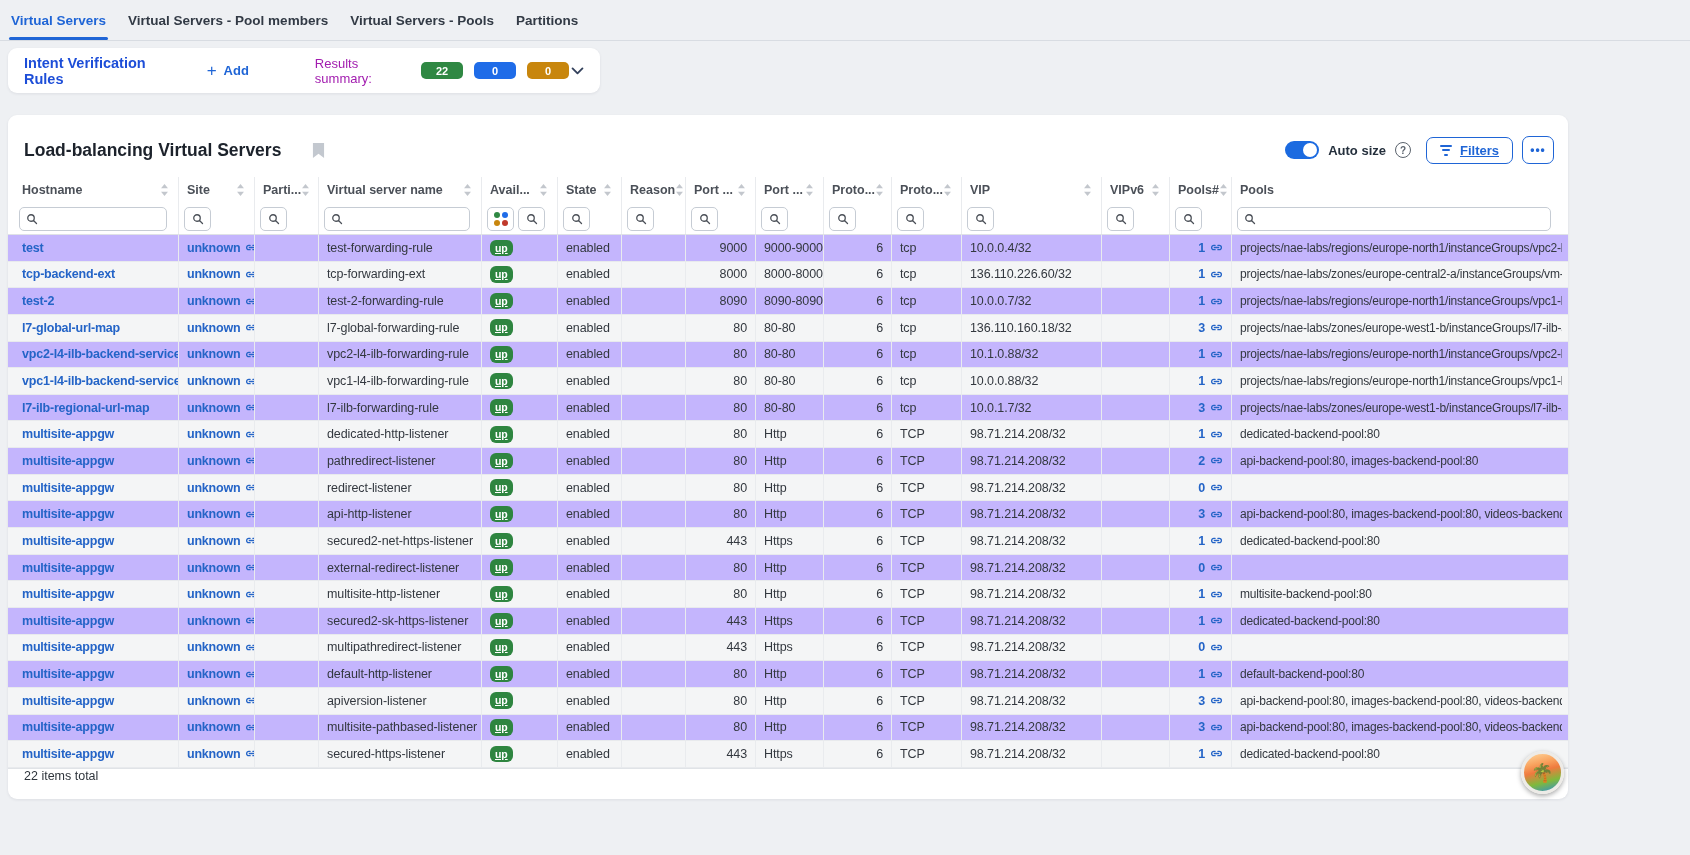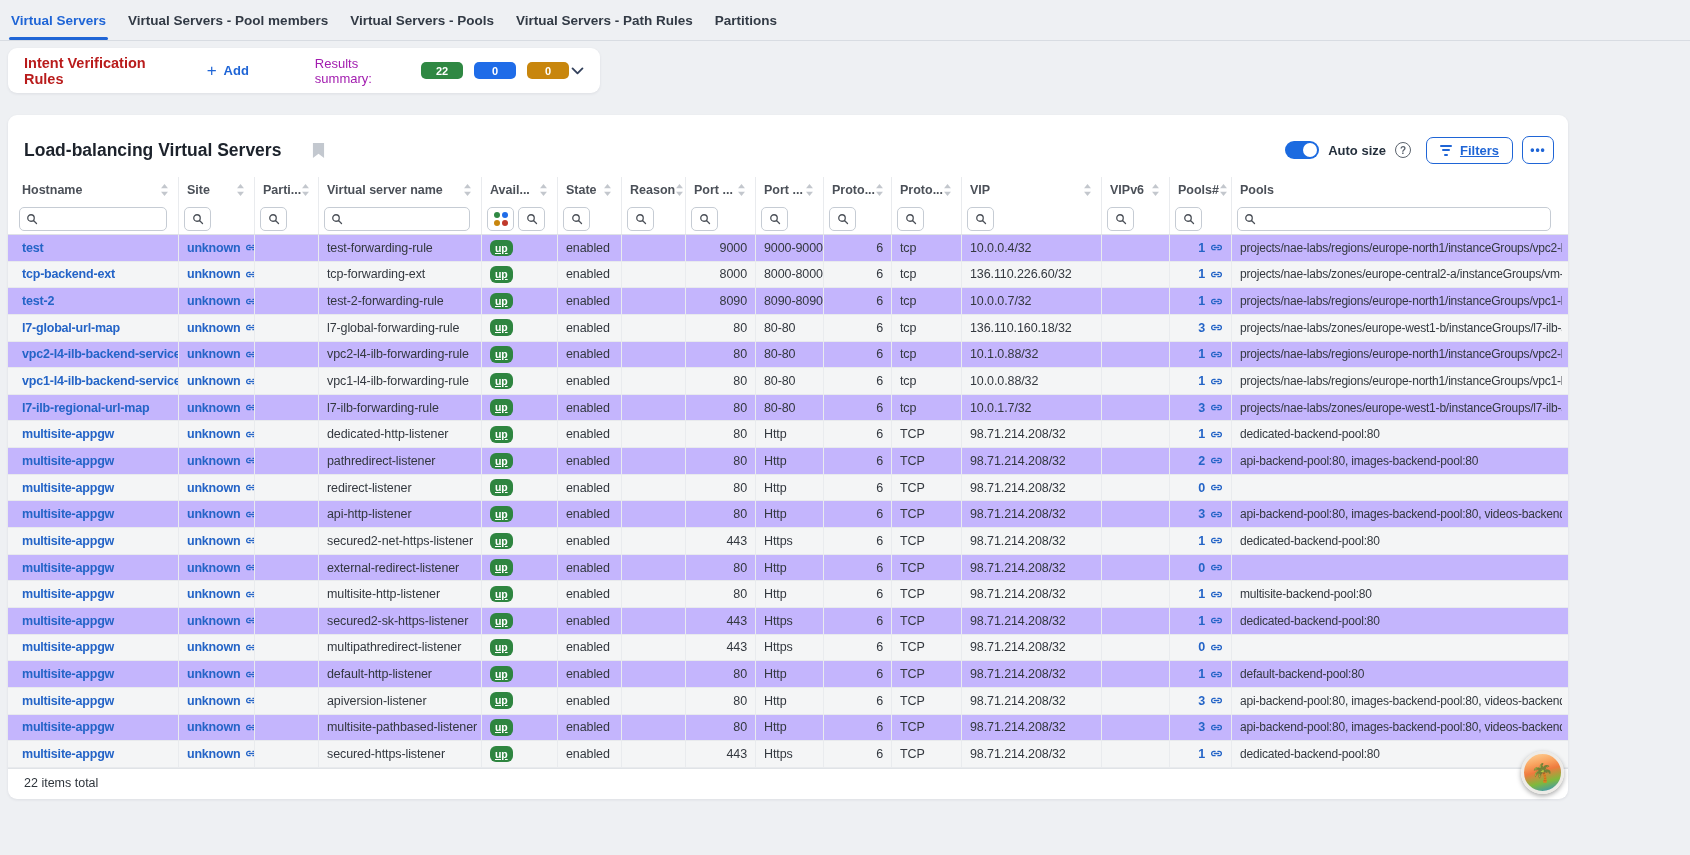--- a/index.html
+++ b/index.html
@@ -146,9 +146,6 @@
     </div>
   <div class="tab">
       <span>Virtual Servers - Pools</span>
-    </div>
-  <div class="tab">
-      <span>Virtual Servers - Path Rules</span>
     </div>
   <div class="tab">
       <span>Partitions</span>

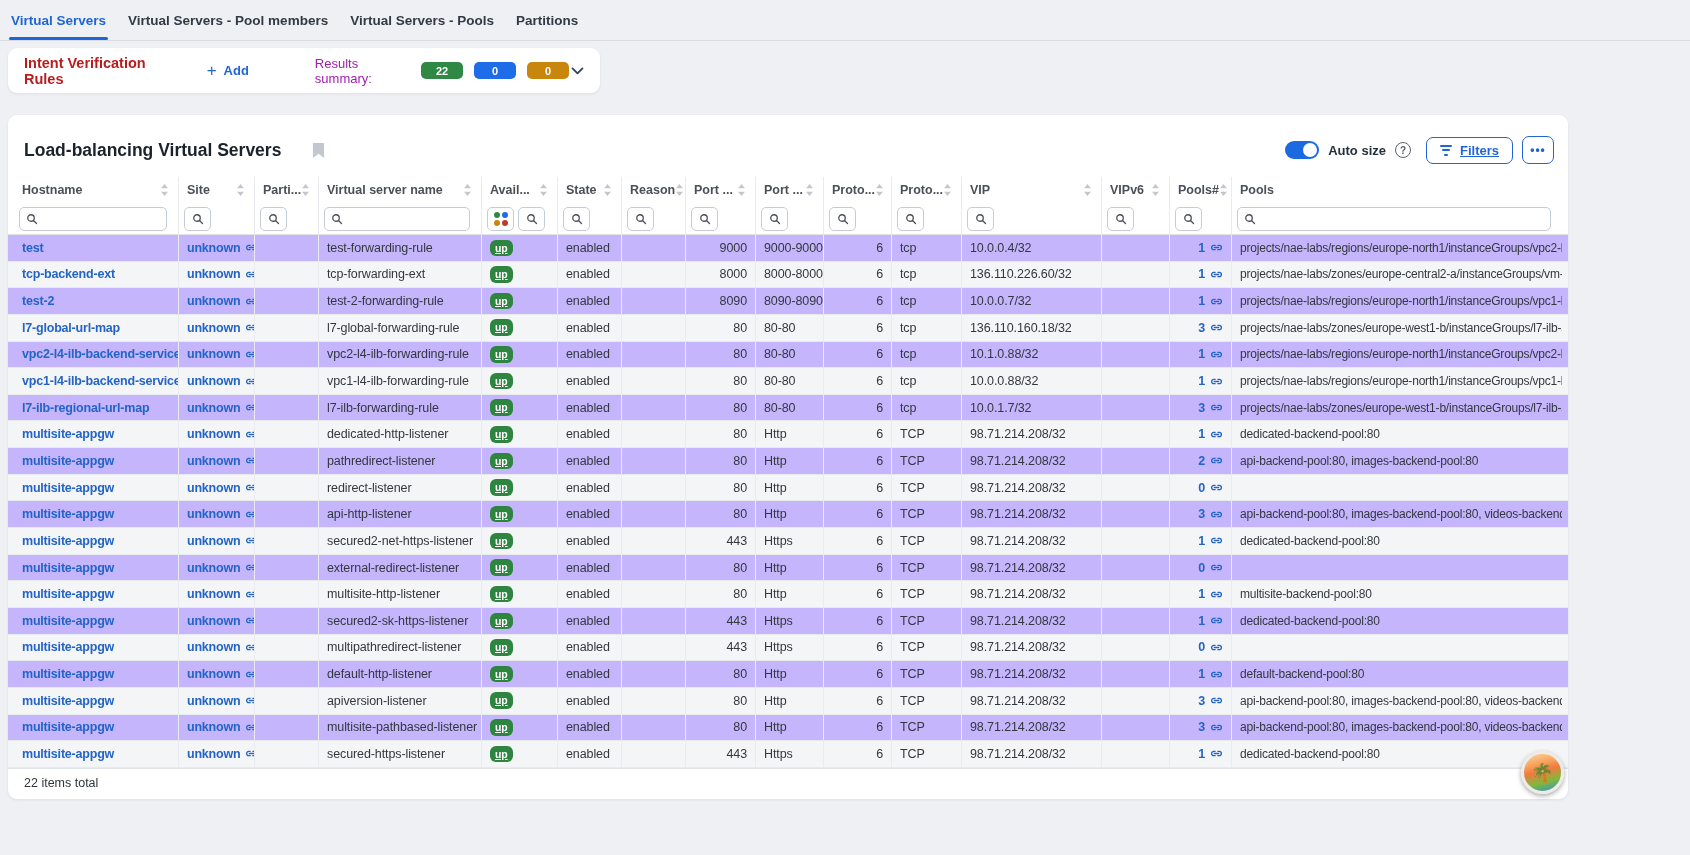--- a/index.html
+++ b/index.html
@@ -33,7 +33,7 @@
     background:#fff; border-radius:9px; box-shadow:0 1px 3px rgba(20,30,50,.08);
     display:flex; align-items:center; padding:0 14px 0 16px;
   }
-  .ivr-title{ font-size:14.5px; font-weight:700; color:#b91c1c; }
+  .ivr-title{ font-size:14.5px; font-weight:700; color:#1d4ed8; }
   .add-btn{
     display:flex; align-items:center; gap:7px; margin-left:30px;
     background:none; border:none; cursor:pointer;

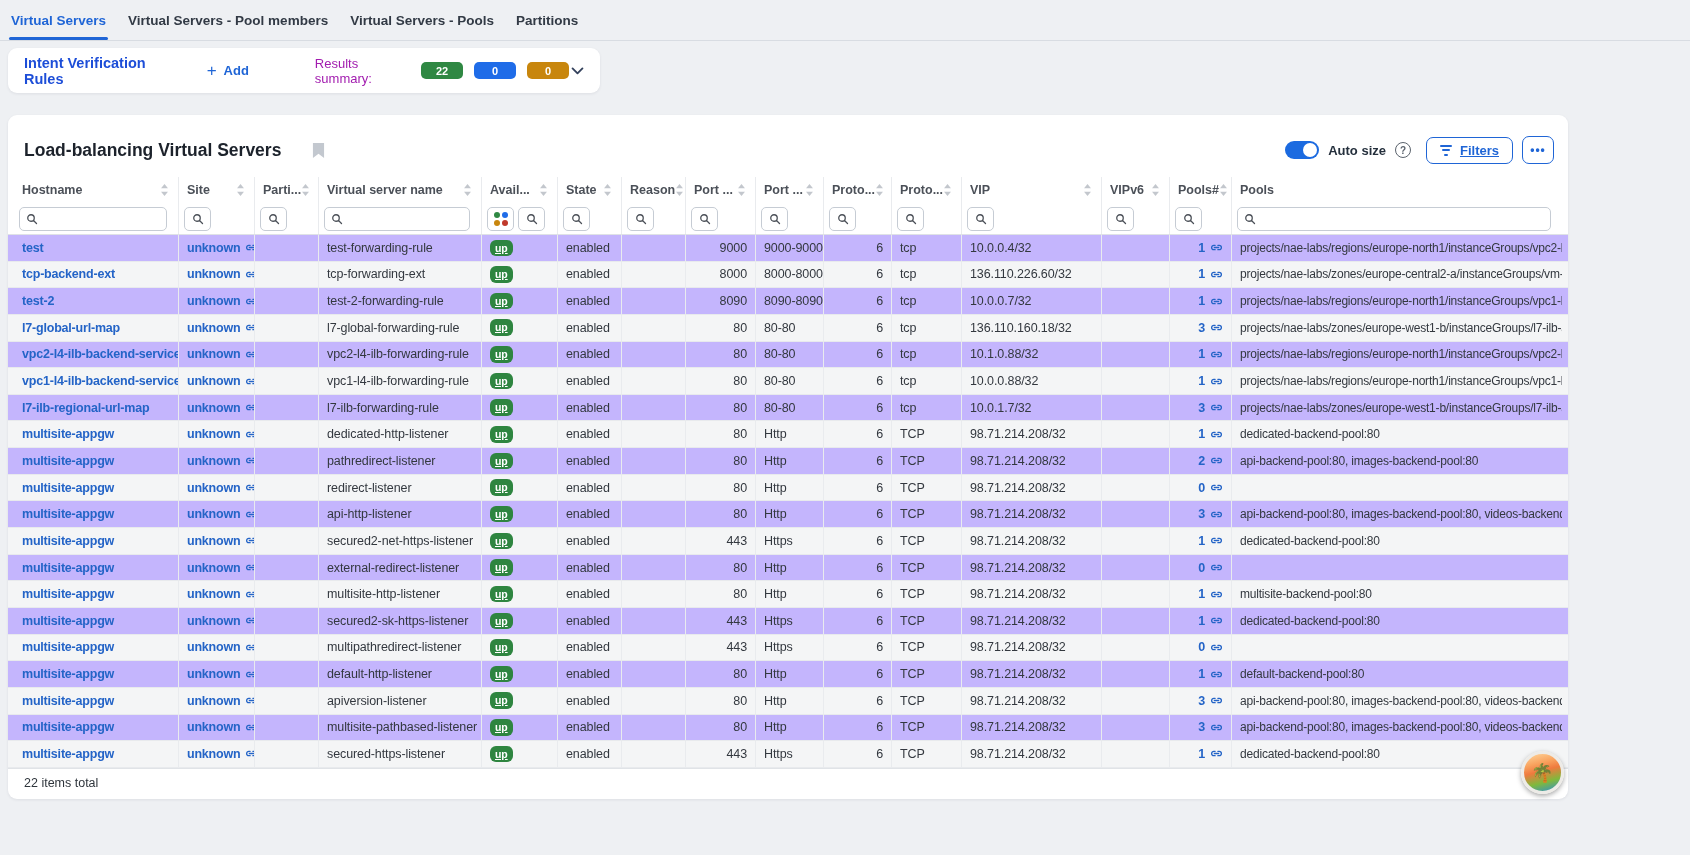--- a/index.html
+++ b/index.html
@@ -122,7 +122,7 @@
     padding:3px 5px; border-radius:6px; line-height:1;text-decoration:underline;
   }
   .card-foot{
-    height:30px; border-top:1px solid #e0e3e7; display:flex; align-items:center;
+    height:30px; border-top:1px solid #e0e3e7; display:flex; 
     padding:0 16px; font-size:12.5px; color:#2f353c;
   }
   

